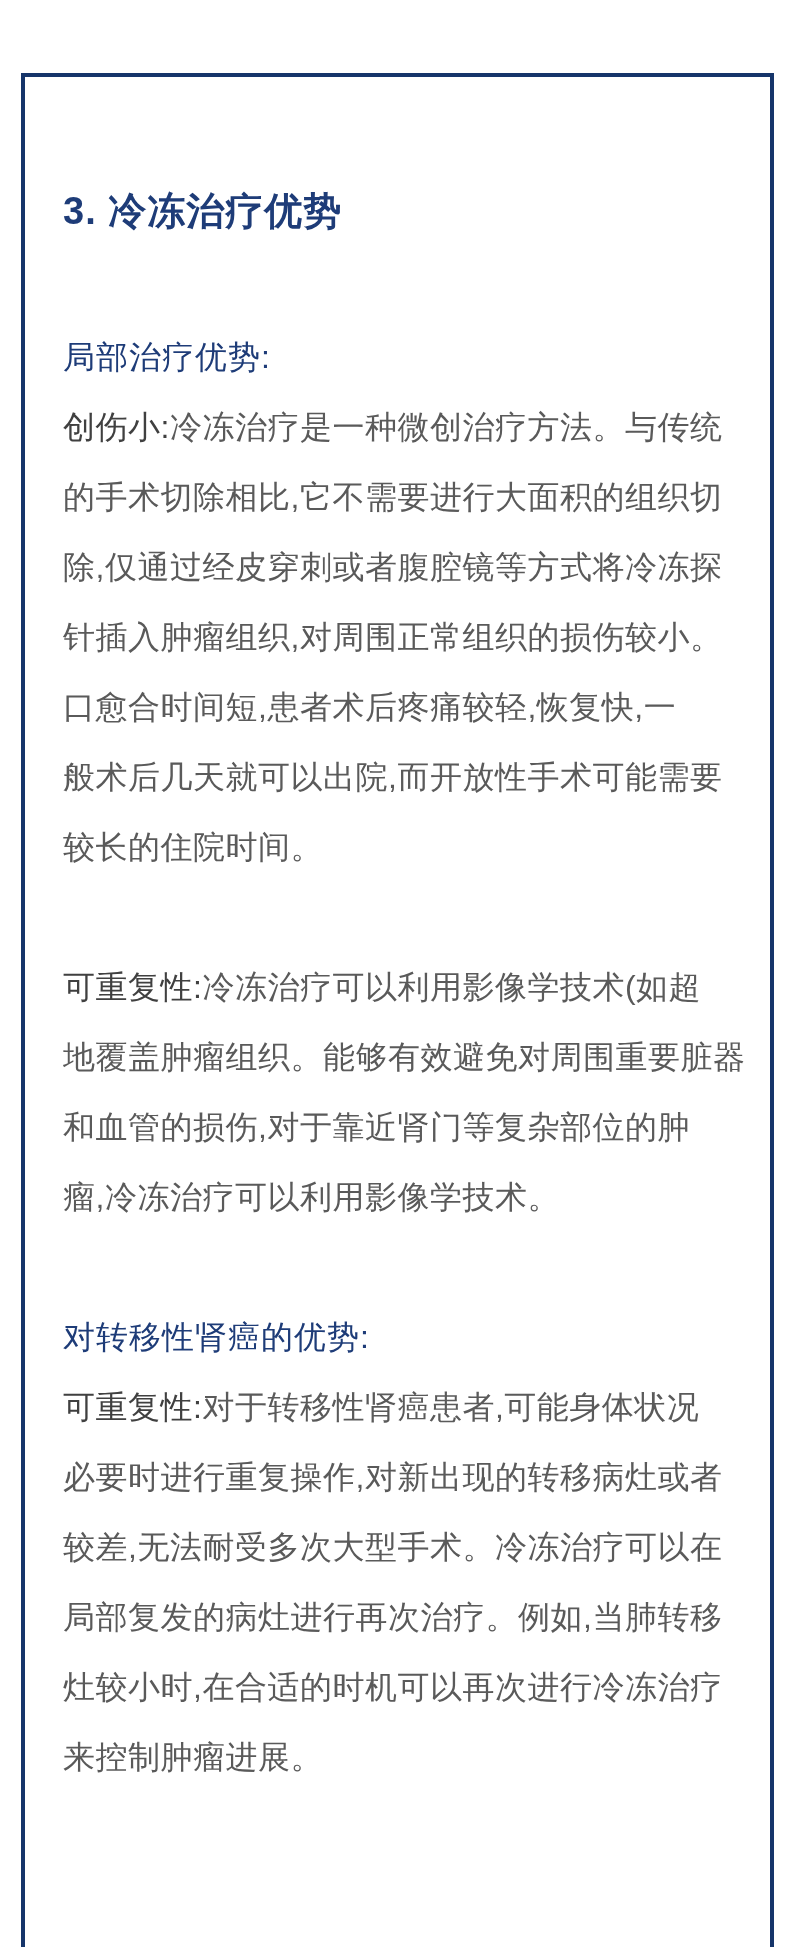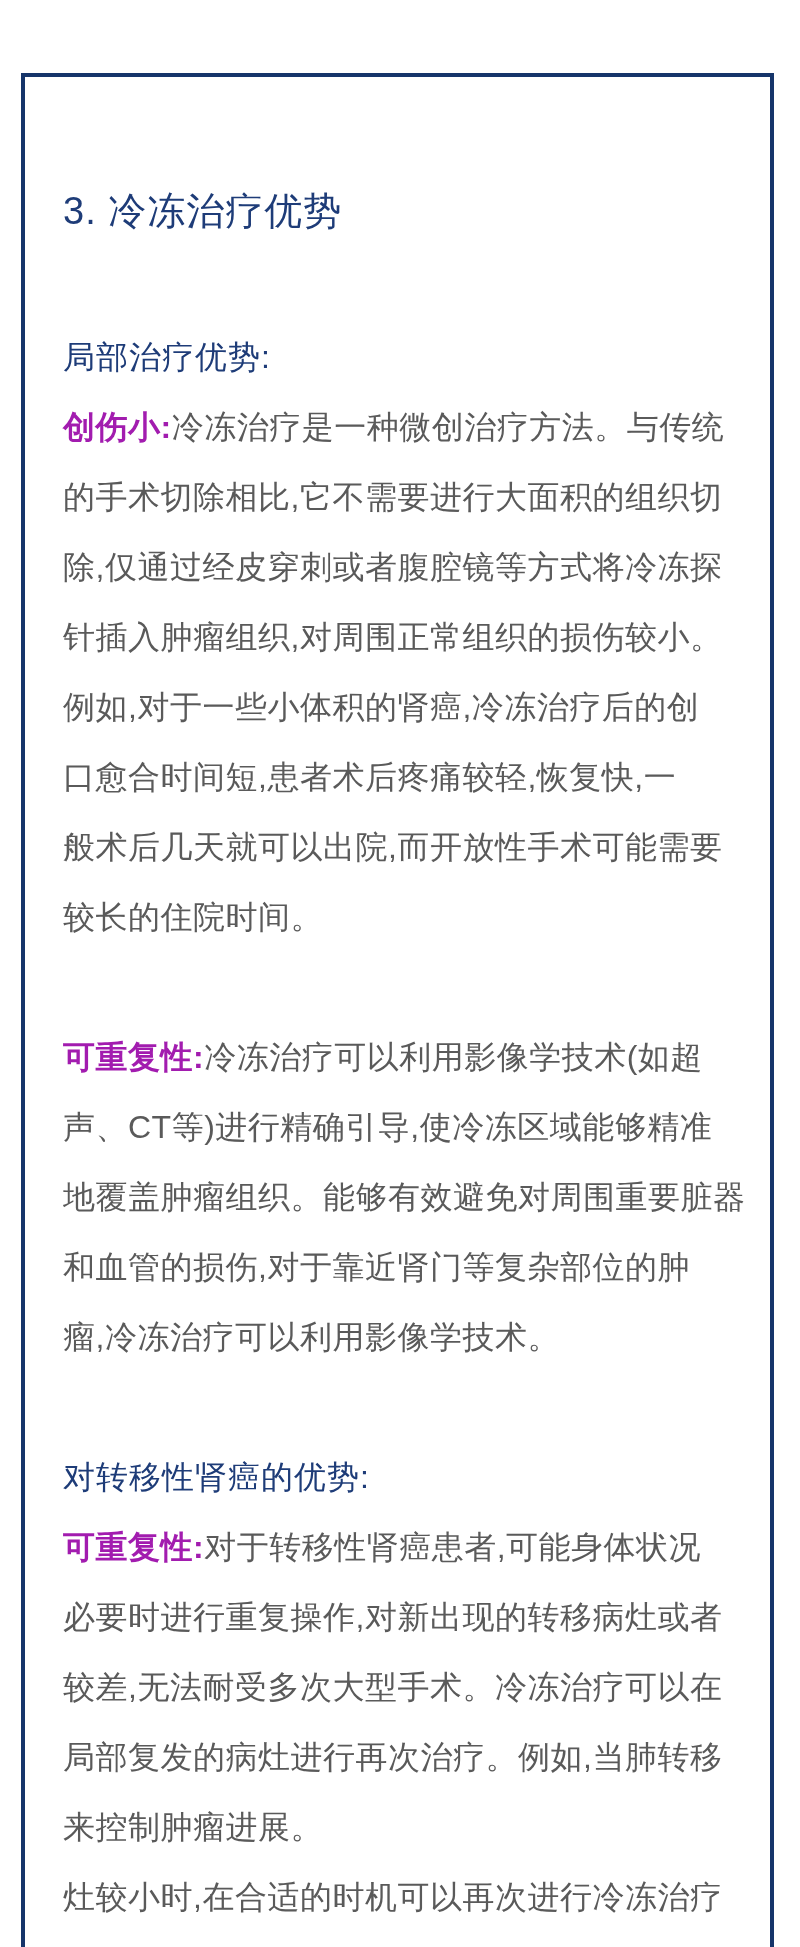--- a/index.html
+++ b/index.html
@@ -31,7 +31,7 @@
   .title {
     font-size: 38px;
     line-height: 48px;
-    font-weight: normal;
+    font-weight: bold;
     color: #1e3c78;
     letter-spacing: 1px;
     margin: 0 0 87px 0;

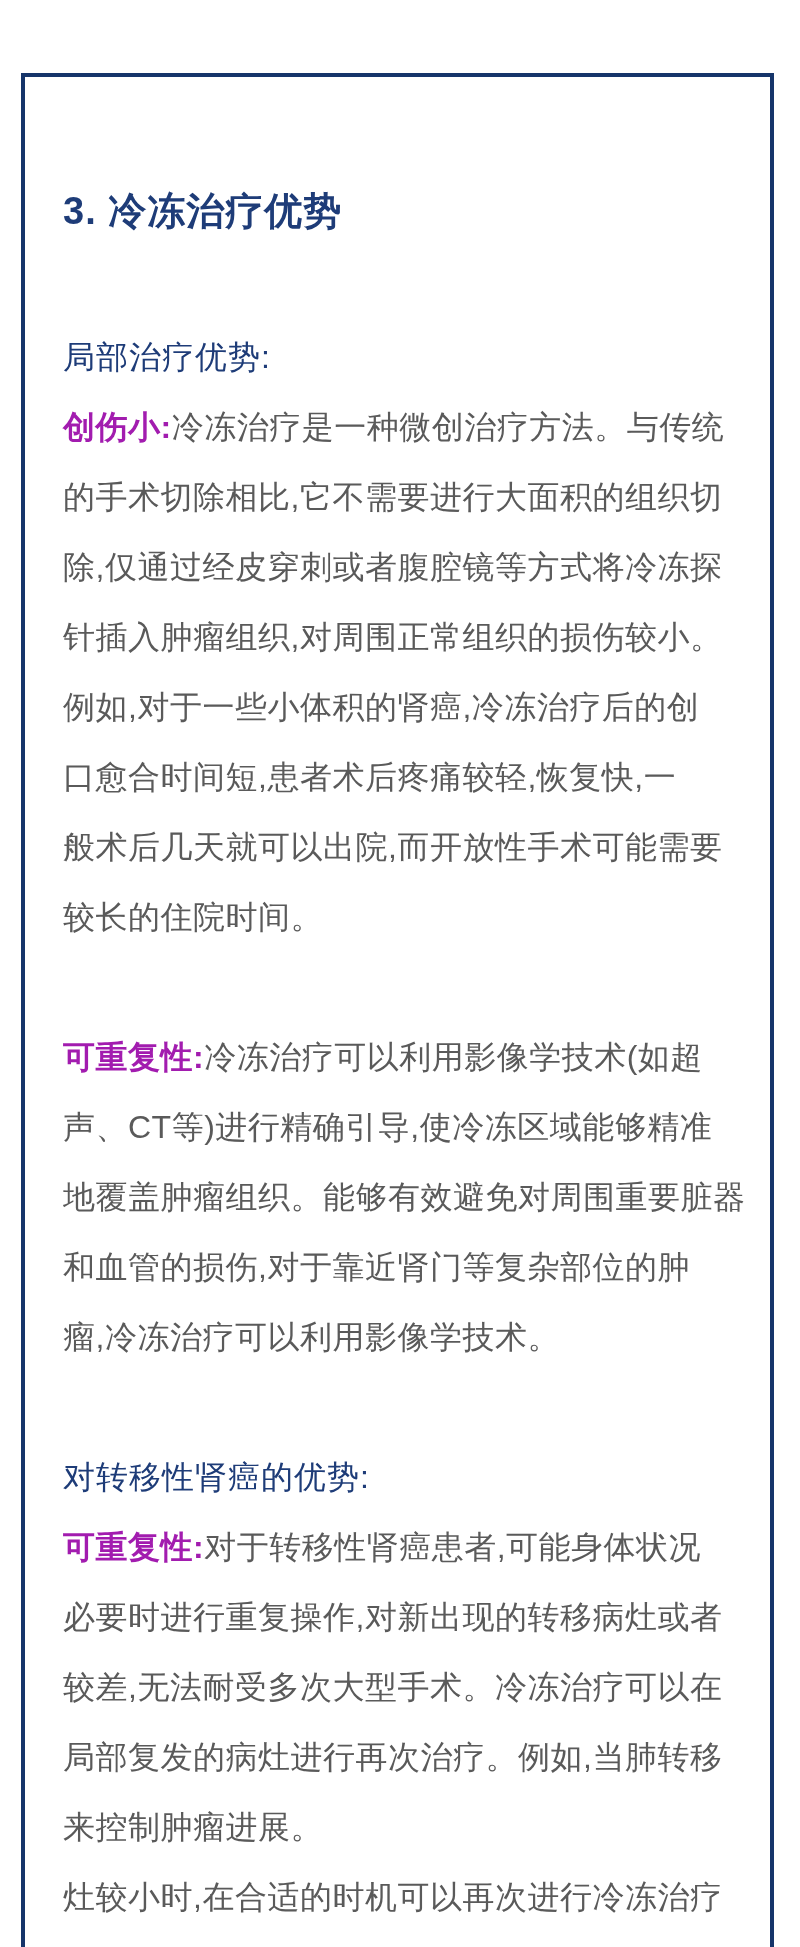--- a/index.html
+++ b/index.html
@@ -54,8 +54,8 @@
     letter-spacing: 0.5px;
   }
   .bold-prefix {
-    font-weight: bold;
-    color: #a21caf;
+    font-weight: normal;
+    color: #404040;
   }
   .gap {
     height: 70px;

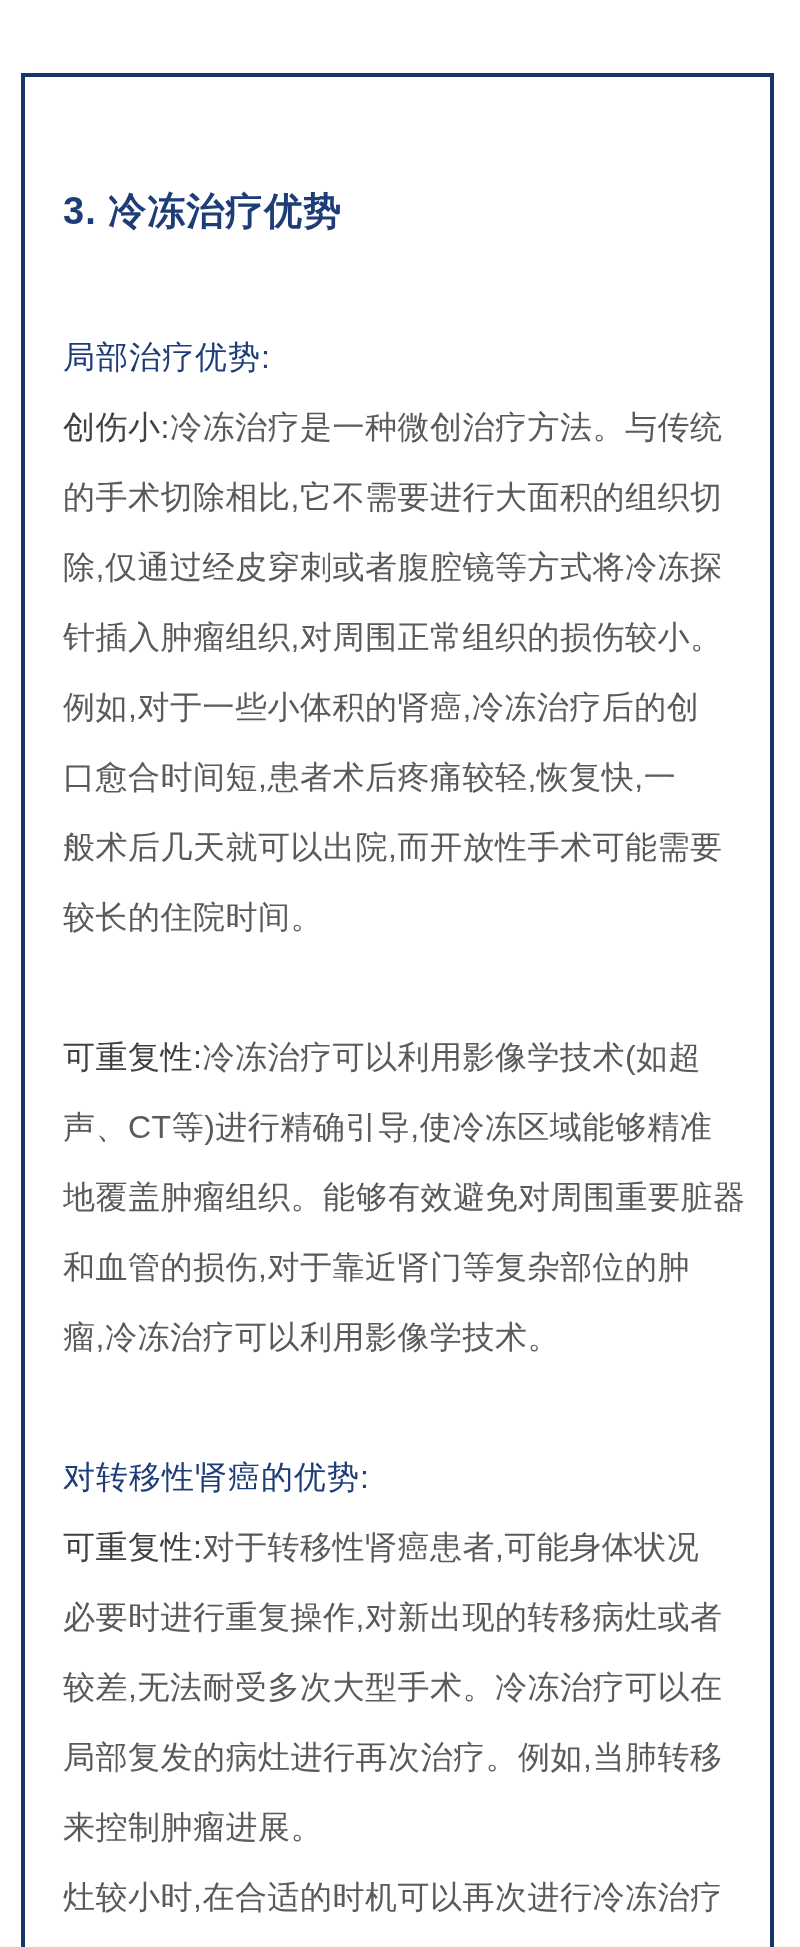--- a/index.html
+++ b/index.html
@@ -73,7 +73,6 @@
         <div class="line body-line">的手术切除相比,它不需要进行大面积的组织切</div>
         <div class="line body-line">除,仅通过经皮穿刺或者腹腔镜等方式将冷冻探</div>
         <div class="line body-line">针插入肿瘤组织,对周围正常组织的损伤较小。</div>
-        <div class="line body-line">例如,对于一些小体积的肾癌,冷冻治疗后的创</div>
         <div class="line body-line">口愈合时间短,患者术后疼痛较轻,恢复快,一</div>
         <div class="line body-line">般术后几天就可以出院,而开放性手术可能需要</div>
         <div class="line body-line">较长的住院时间。</div>

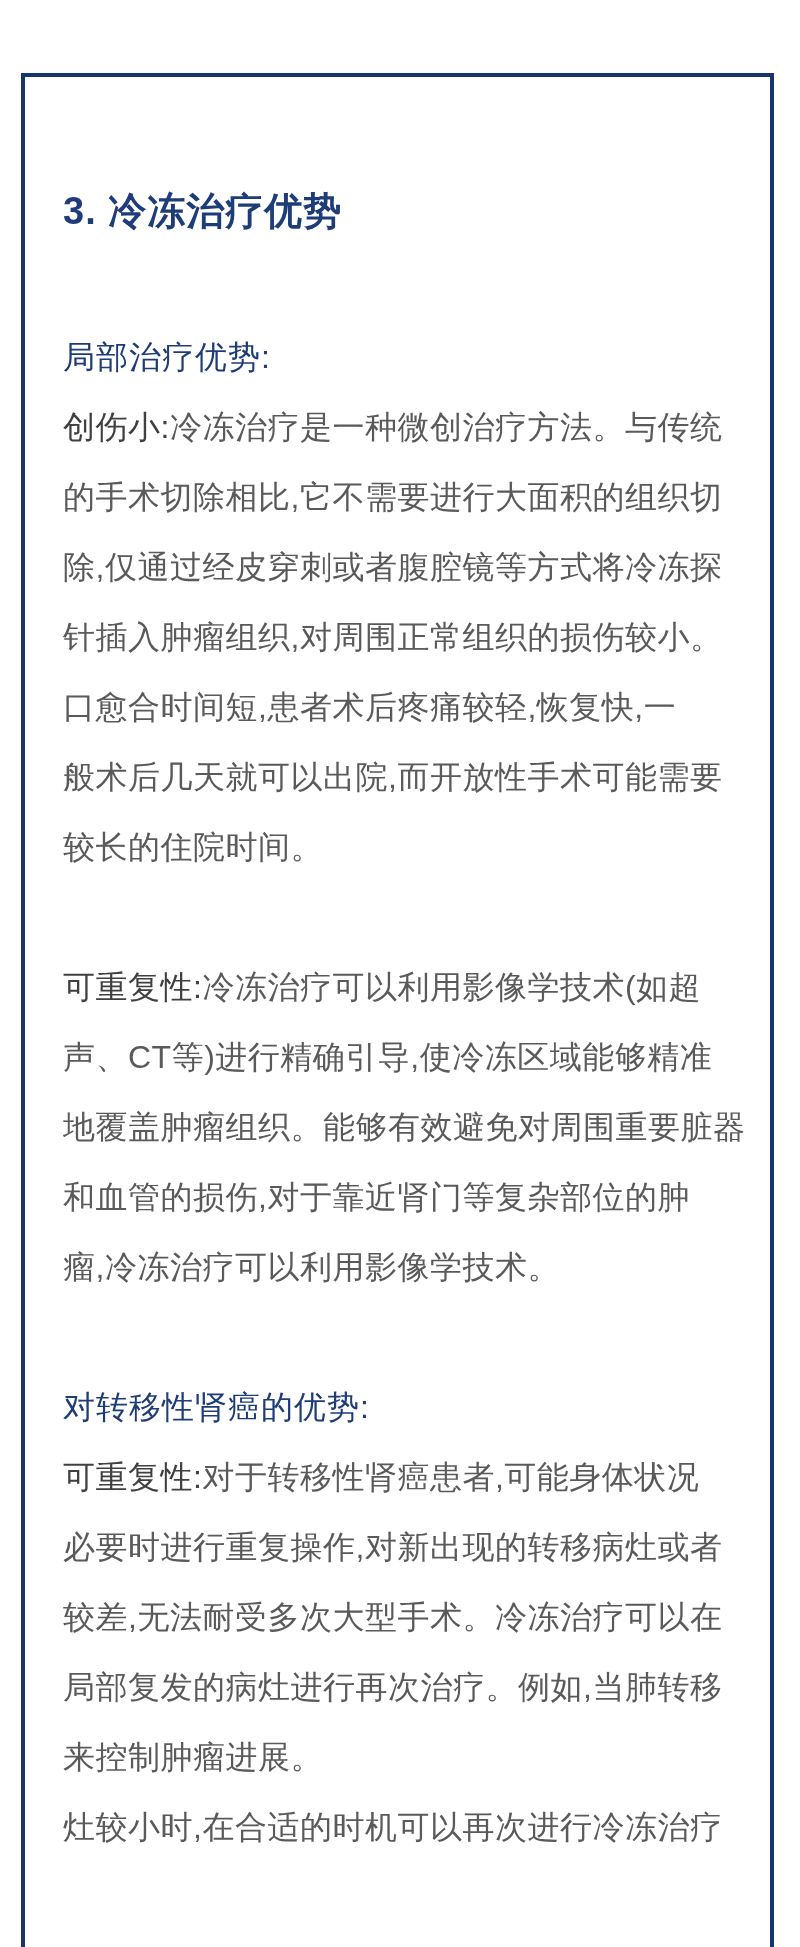--- a/index.html
+++ b/index.html
@@ -78,7 +78,6 @@
         <div class="line body-line">较长的住院时间。</div>
         <div class="gap"></div>
         <div class="line body-line"><span class="bold-prefix">可重复性:</span>冷冻治疗可以利用影像学技术(如超</div>
-        <div class="line body-line">声、CT等)进行精确引导,使冷冻区域能够精准</div>
         <div class="line body-line">地覆盖肿瘤组织。能够有效避免对周围重要脏器</div>
         <div class="line body-line">和血管的损伤,对于靠近肾门等复杂部位的肿</div>
         <div class="line body-line">瘤,冷冻治疗可以利用影像学技术。</div>

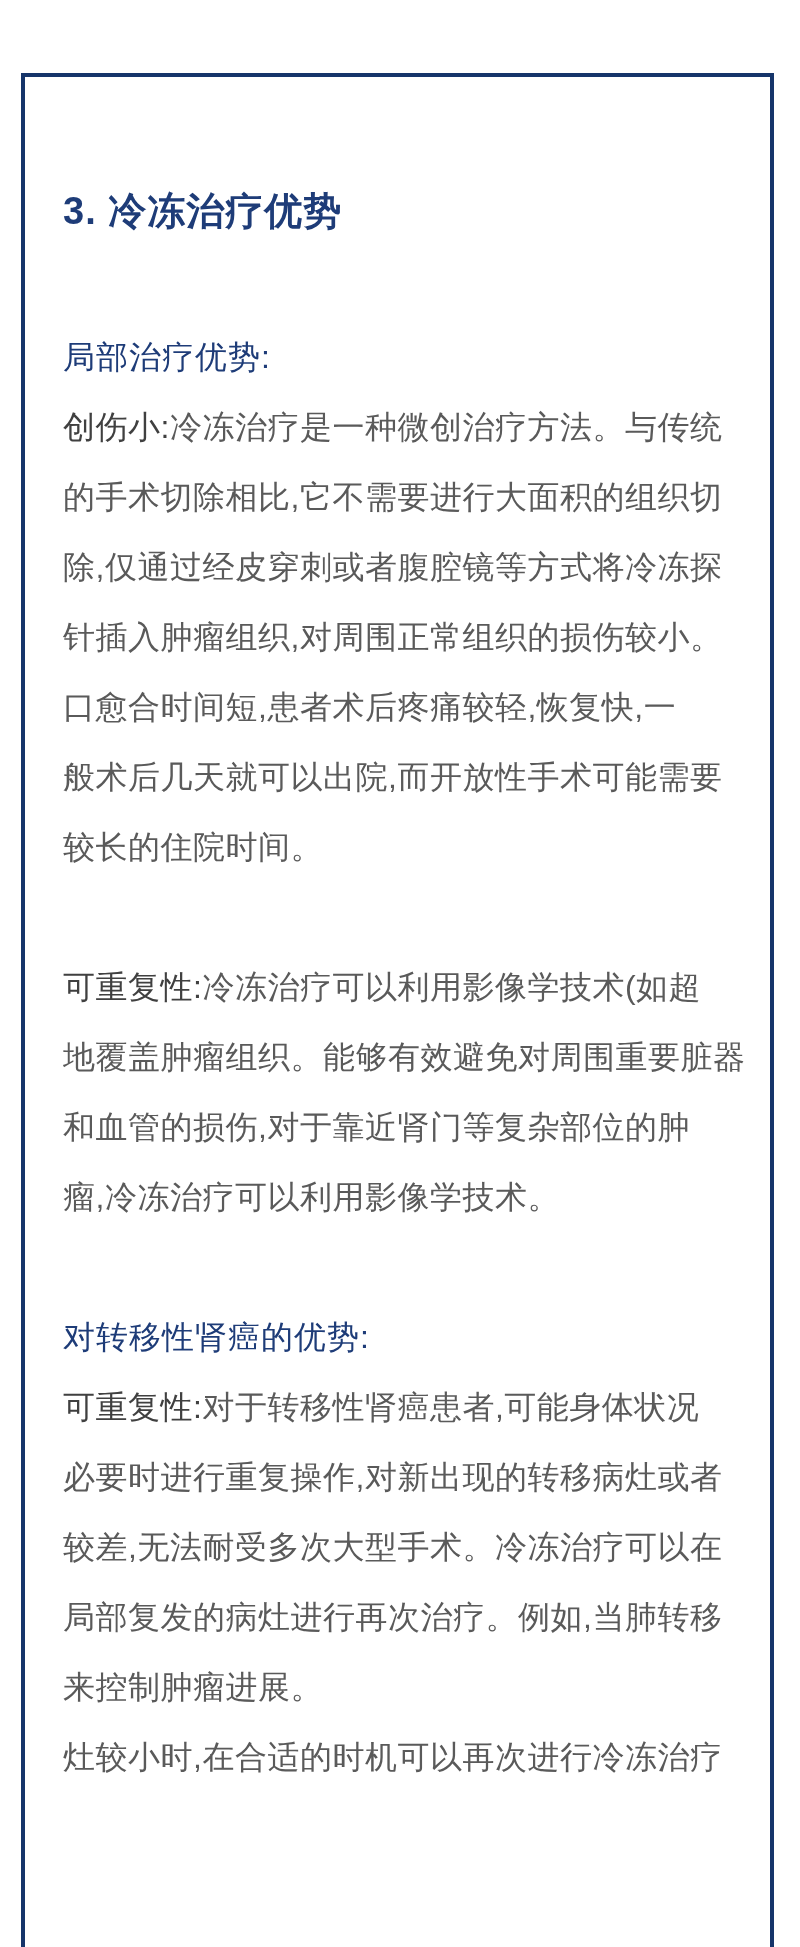--- a/index.html
+++ b/index.html
@@ -87,8 +87,8 @@
         <div class="line body-line">必要时进行重复操作,对新出现的转移病灶或者</div>
         <div class="line body-line">较差,无法耐受多次大型手术。冷冻治疗可以在</div>
         <div class="line body-line">局部复发的病灶进行再次治疗。例如,当肺转移</div>
+        <div class="line body-line">灶较小时,在合适的时机可以再次进行冷冻治疗</div>
         <div class="line body-line">来控制肿瘤进展。</div>
-        <div class="line body-line">灶较小时,在合适的时机可以再次进行冷冻治疗</div>
       </div>
   </div>
 </div>

